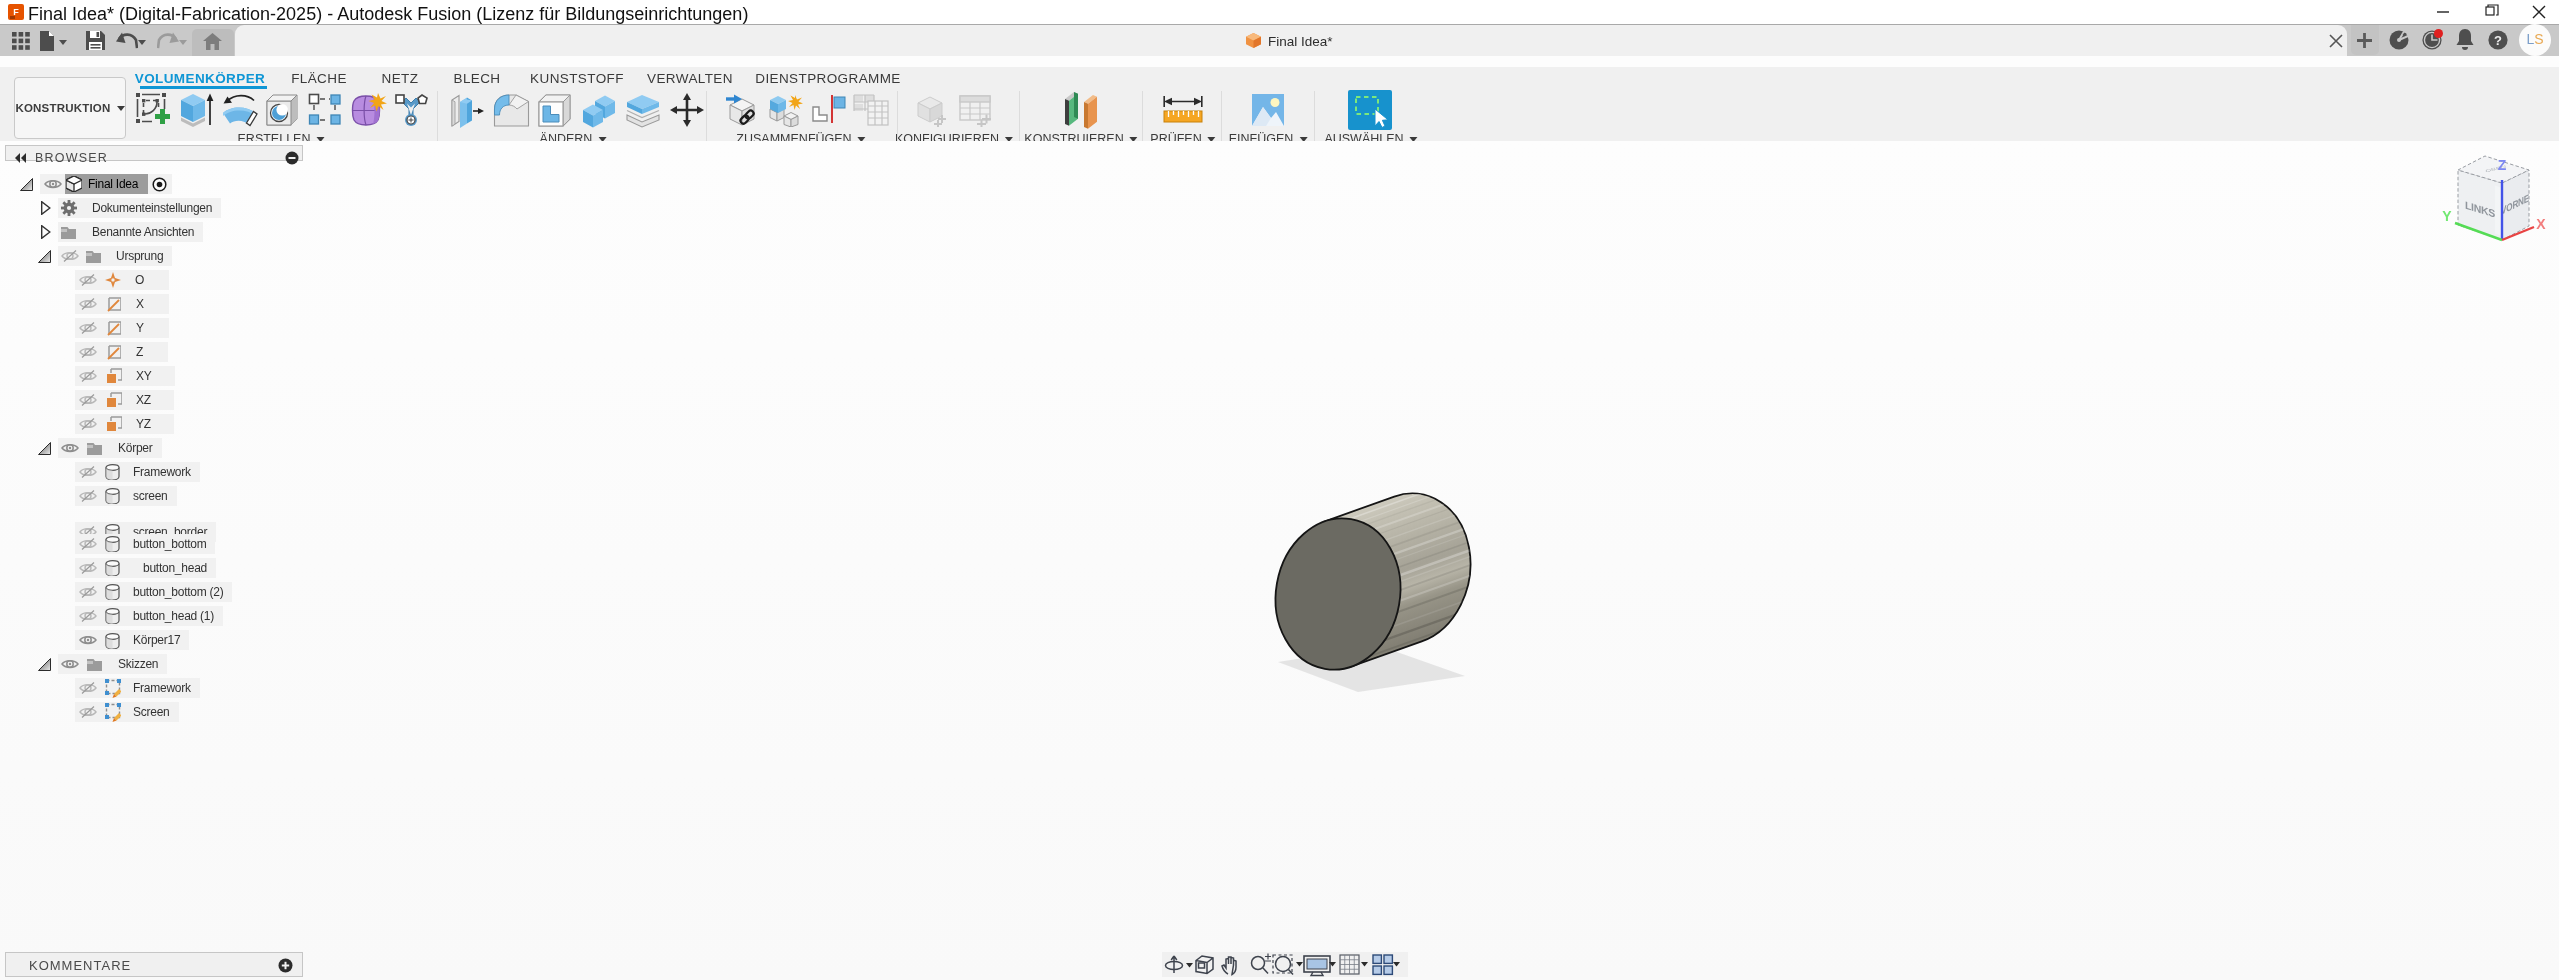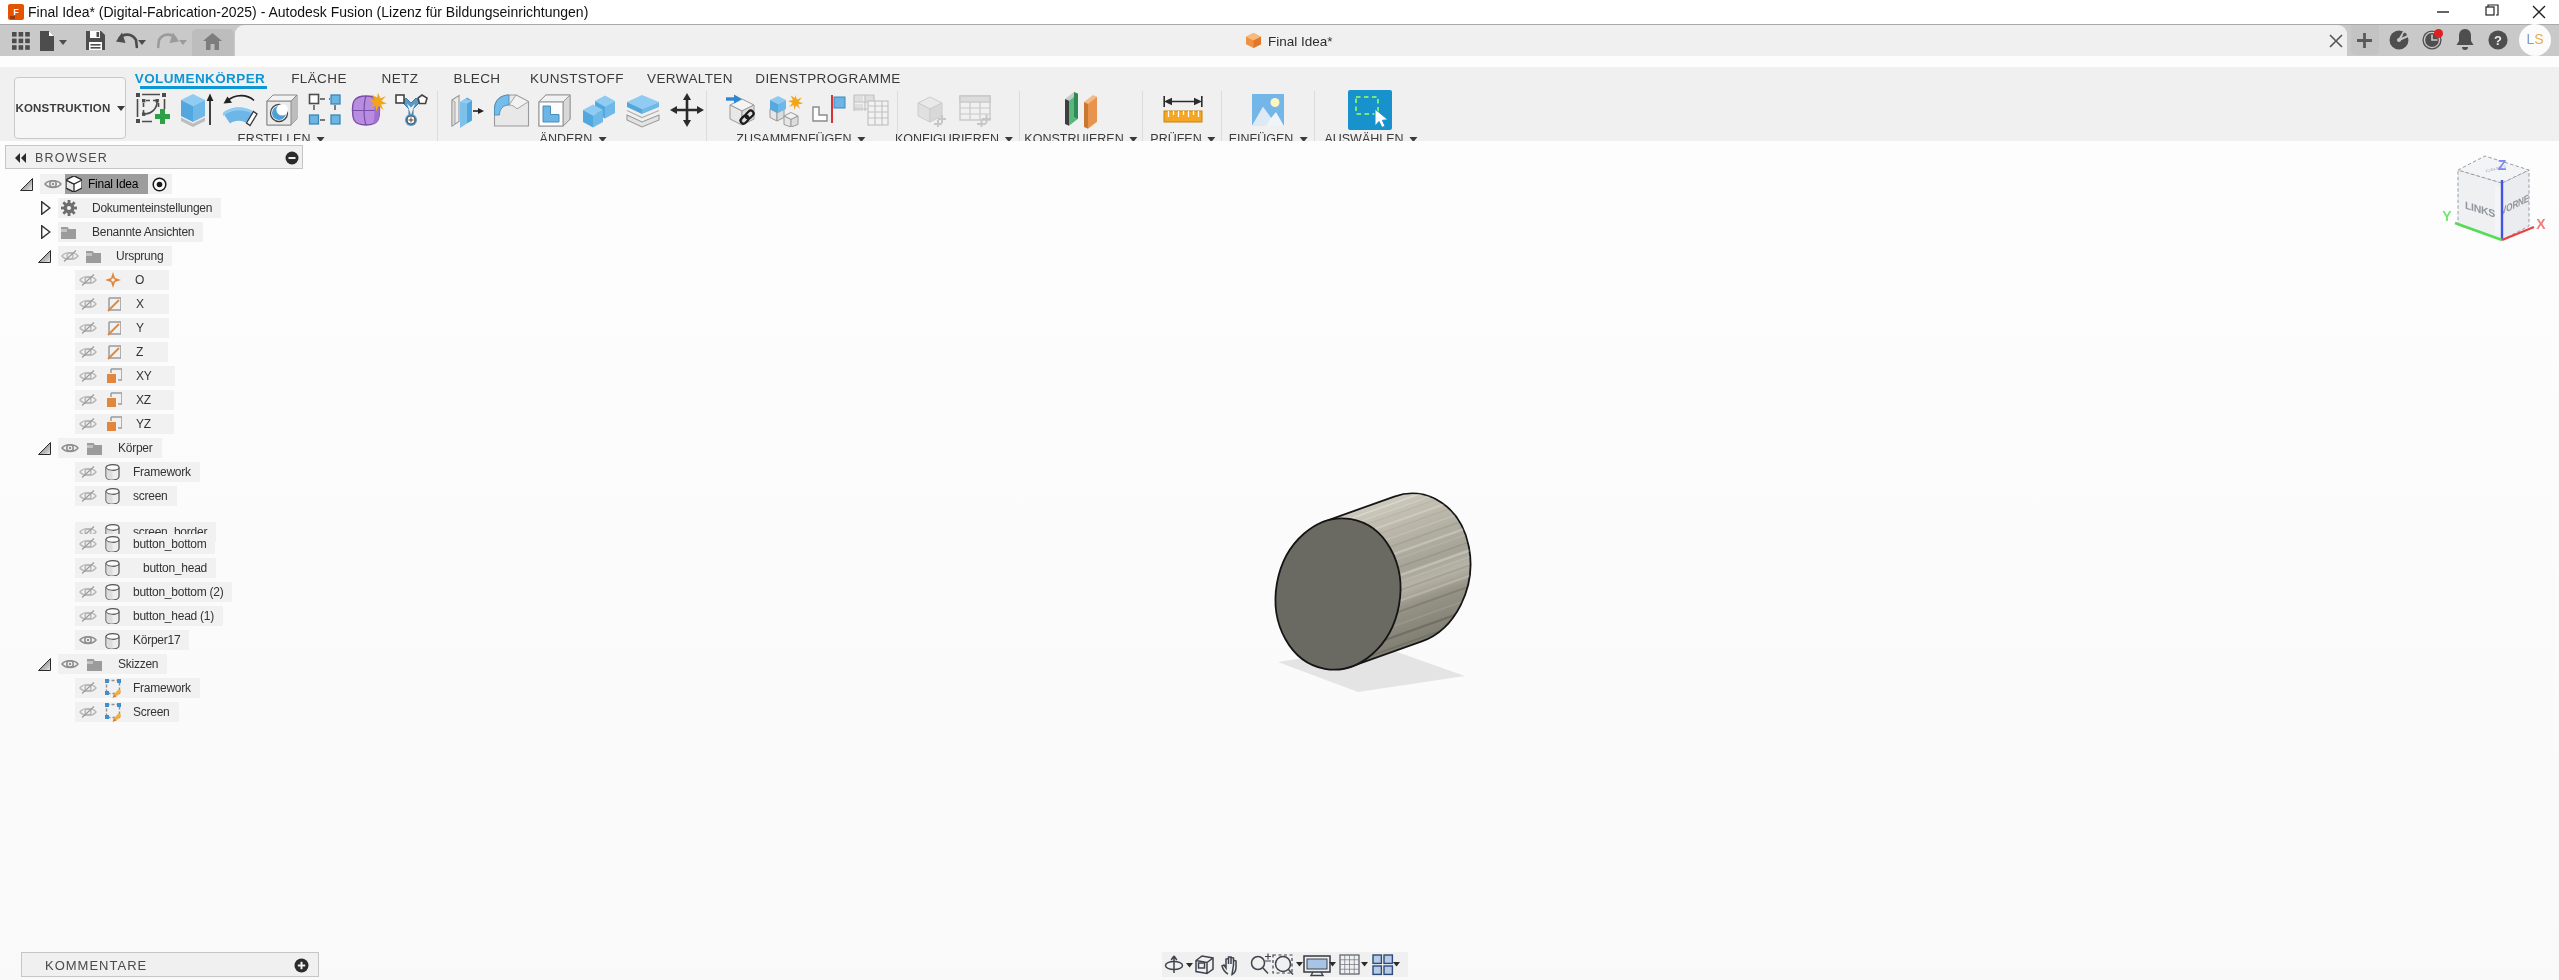--- a/index.html
+++ b/index.html
@@ -6,7 +6,7 @@
   html,body { width:2559px; height:980px; overflow:hidden; font-family:"Liberation Sans", sans-serif; background:#fdfdfd; }
   .abs { position:absolute; }
   #titlebar { position:absolute; left:0; top:0; width:2559px; height:24px; background:#ffffff; }
-  #titlebar .title { position:absolute; left:28px; top:4px; font-size:14px; color:#111; }
+  #titlebar .title { position:absolute; left:28px; top:4px; font-size:18px; color:#111; }
   #row2 { position:absolute; left:0; top:24px; width:2559px; height:32px; background:#c9c9c9; border-top:1px solid #a9a9a9; }
   #doctab { position:absolute; left:235px; top:25px; width:2112px; height:31px; background:#f0f0f0; border-radius:9px 9px 0 0; }
   #hometab { position:absolute; left:192px; top:29px; width:42px; height:27px; background:#bdbdbd; border-radius:5px 5px 0 0; }

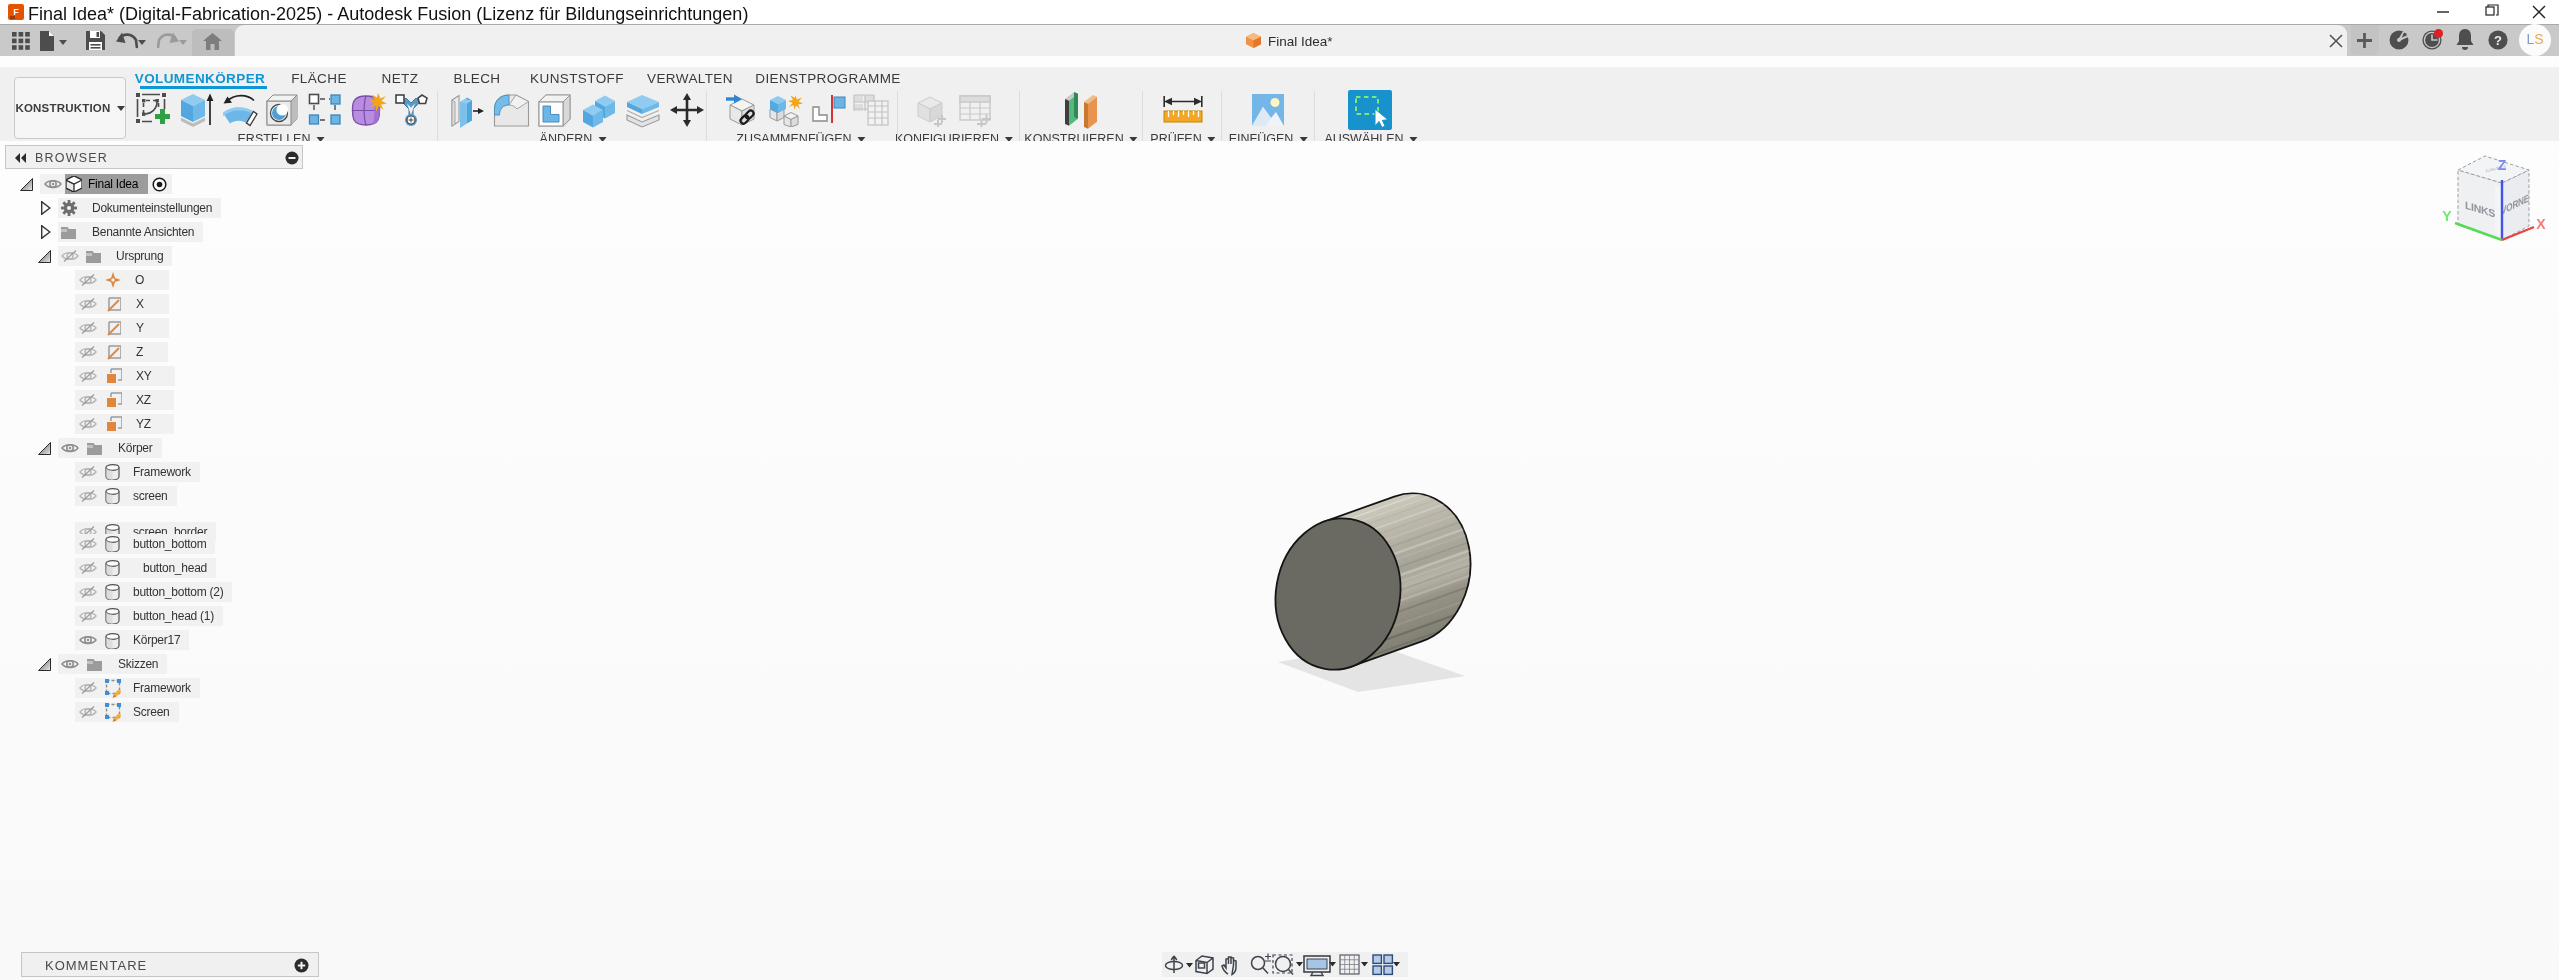--- a/index.html
+++ b/index.html
@@ -420,7 +420,7 @@
   <text x="111" y="79" font-size="14" fill="#f27d7d" text-anchor="middle" font-weight="bold">X</text>
 </svg>
 
-<div class="panelbar" style="left:5px;top:145px;width:298px;height:24px;">
+<div class="panelbar" style="left:5px;top:145px;width:298px;height:16px;">
   <svg class="abs" style="left:9px;top:7px" width="12" height="10" viewBox="0 0 12 10">
       <polygon points="5,0 5,10 0,5" fill="#2b2b2b"></polygon>
       <polygon points="11,0 11,10 6,5" fill="#2b2b2b"></polygon>

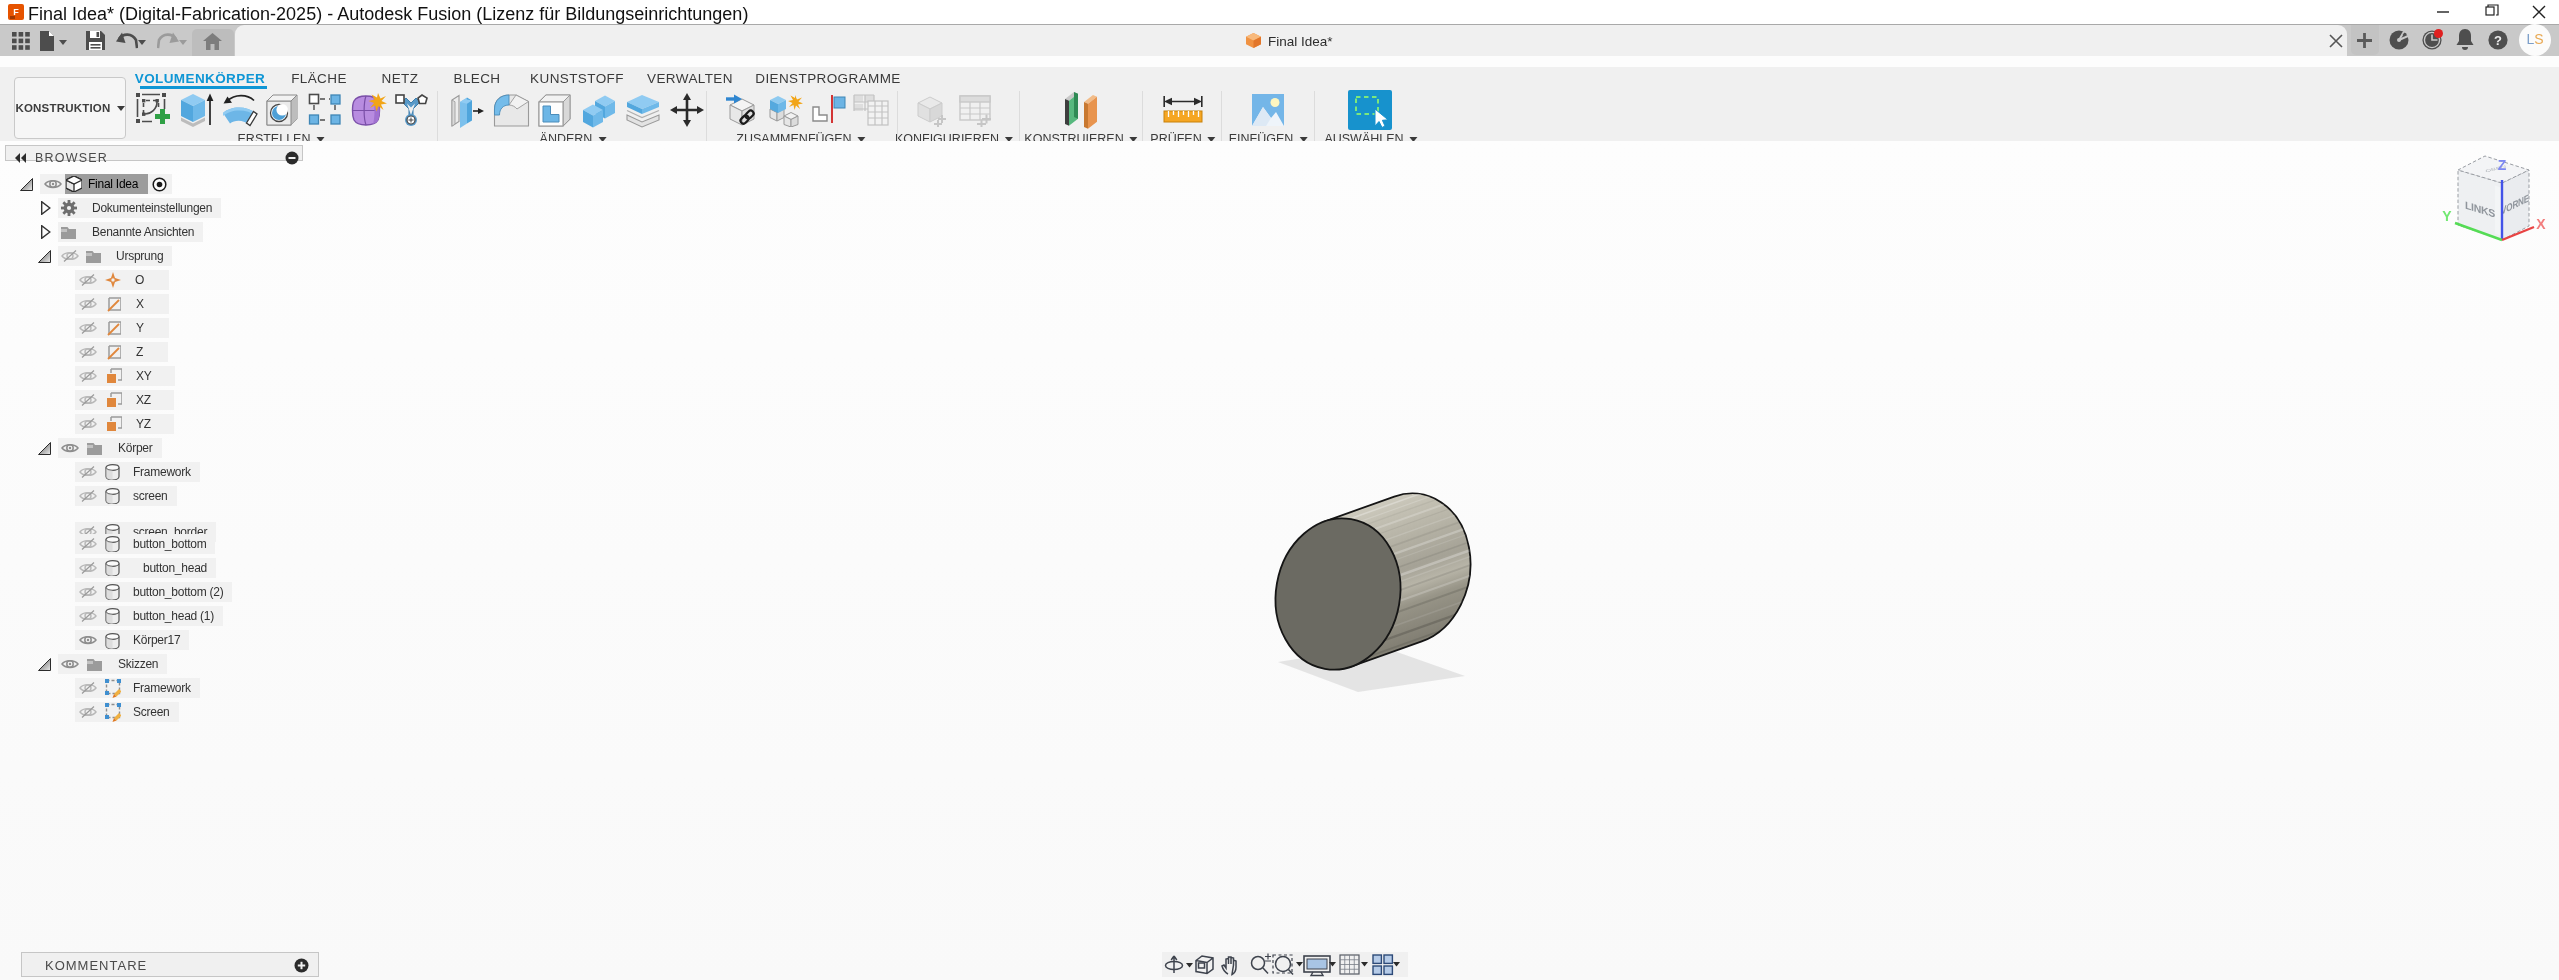--- a/index.html
+++ b/index.html
@@ -752,7 +752,7 @@
   </div>
 </div>
 
-<div class="panelbar" style="left:5px;top:952px;width:298px;height:25px;margin-left:16px;">
+<div class="panelbar" style="left:5px;top:952px;width:298px;height:25px;">
   <div class="abs" style="left:23px;top:5px;font-size:13px;color:#4a4a4a;letter-spacing:1px">KOMMENTARE</div>
   <svg class="abs" style="left:272px;top:5px" width="15" height="15" viewBox="0 0 15 15">
       <circle cx="7.5" cy="7.5" r="7" fill="#2b2b2b"></circle>

